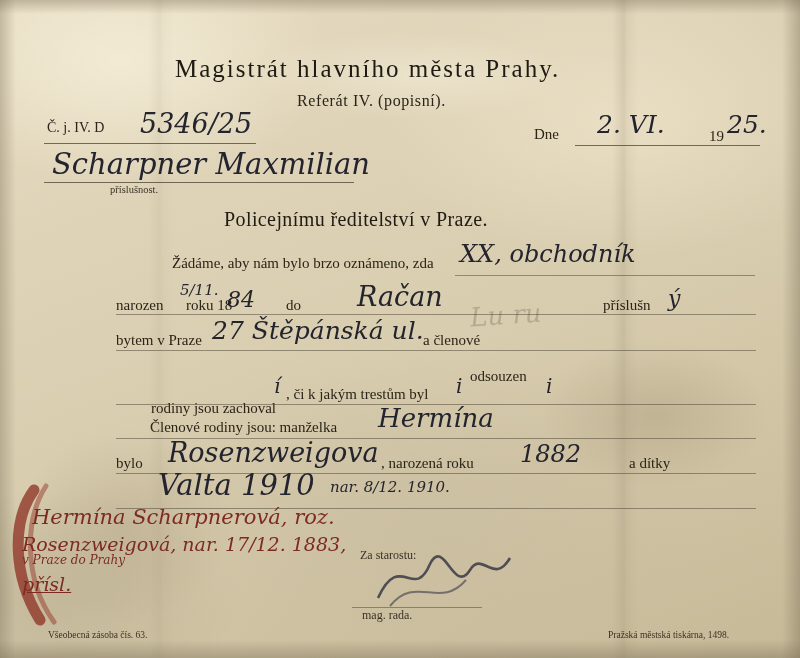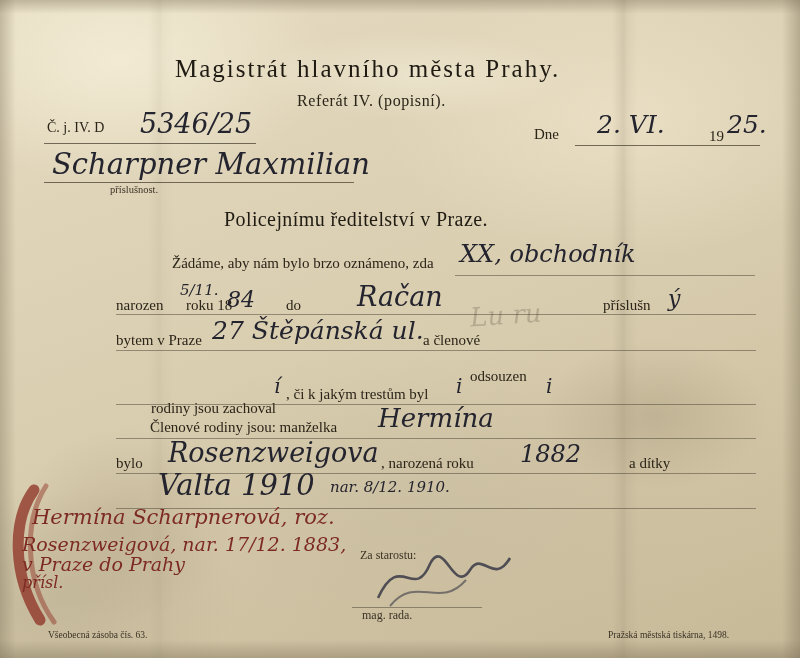--- a/index.html
+++ b/index.html
@@ -199,7 +199,7 @@
 
   <div class="hw red" style="left:32px;top:505px;font-size:21px;">Hermína Scharpnerová, roz.</div>
   <div class="hw red" style="left:22px;top:533px;font-size:19px;">Rosenzweigová, nar. 17/12. 1883,</div>
-  <div class="hw red" style="left:22px;top:553px;font-size:19px;">v Praze  do Prahy</div>
+  <div class="hw red" style="left:22px;top:553px;font-size:12px;">v Praze  do Prahy</div>
   <div class="hw red" style="left:22px;top:573px;font-size:16px;">přísl.</div>
 
   <div class="p small" style="left:360px;top:548px;font-size:12px;">Za starostu:</div>

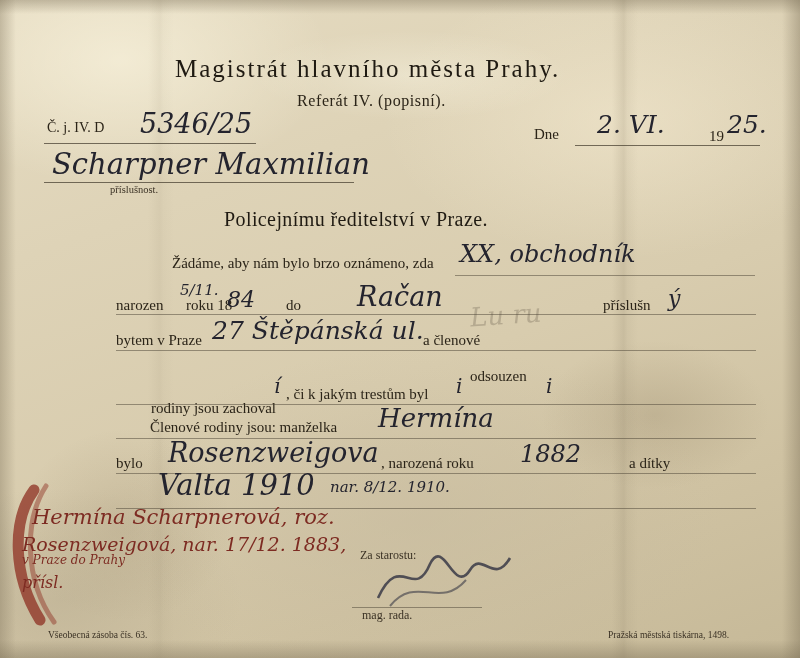--- a/index.html
+++ b/index.html
@@ -200,7 +200,7 @@
   <div class="hw red" style="left:32px;top:505px;font-size:21px;">Hermína Scharpnerová, roz.</div>
   <div class="hw red" style="left:22px;top:533px;font-size:19px;">Rosenzweigová, nar. 17/12. 1883,</div>
   <div class="hw red" style="left:22px;top:553px;font-size:12px;">v Praze  do Prahy</div>
-  <div class="hw red" style="left:22px;top:573px;font-size:16px;">přísl.</div>
+  <div class="hw red" style="left:22px;top:573px;font-size:19px;text-decoration:underline;">přísl.</div>
 
   <div class="p small" style="left:360px;top:548px;font-size:12px;">Za starostu:</div>
   <svg class="crayon" width="150" height="80" style="left:370px;top:540px;">

